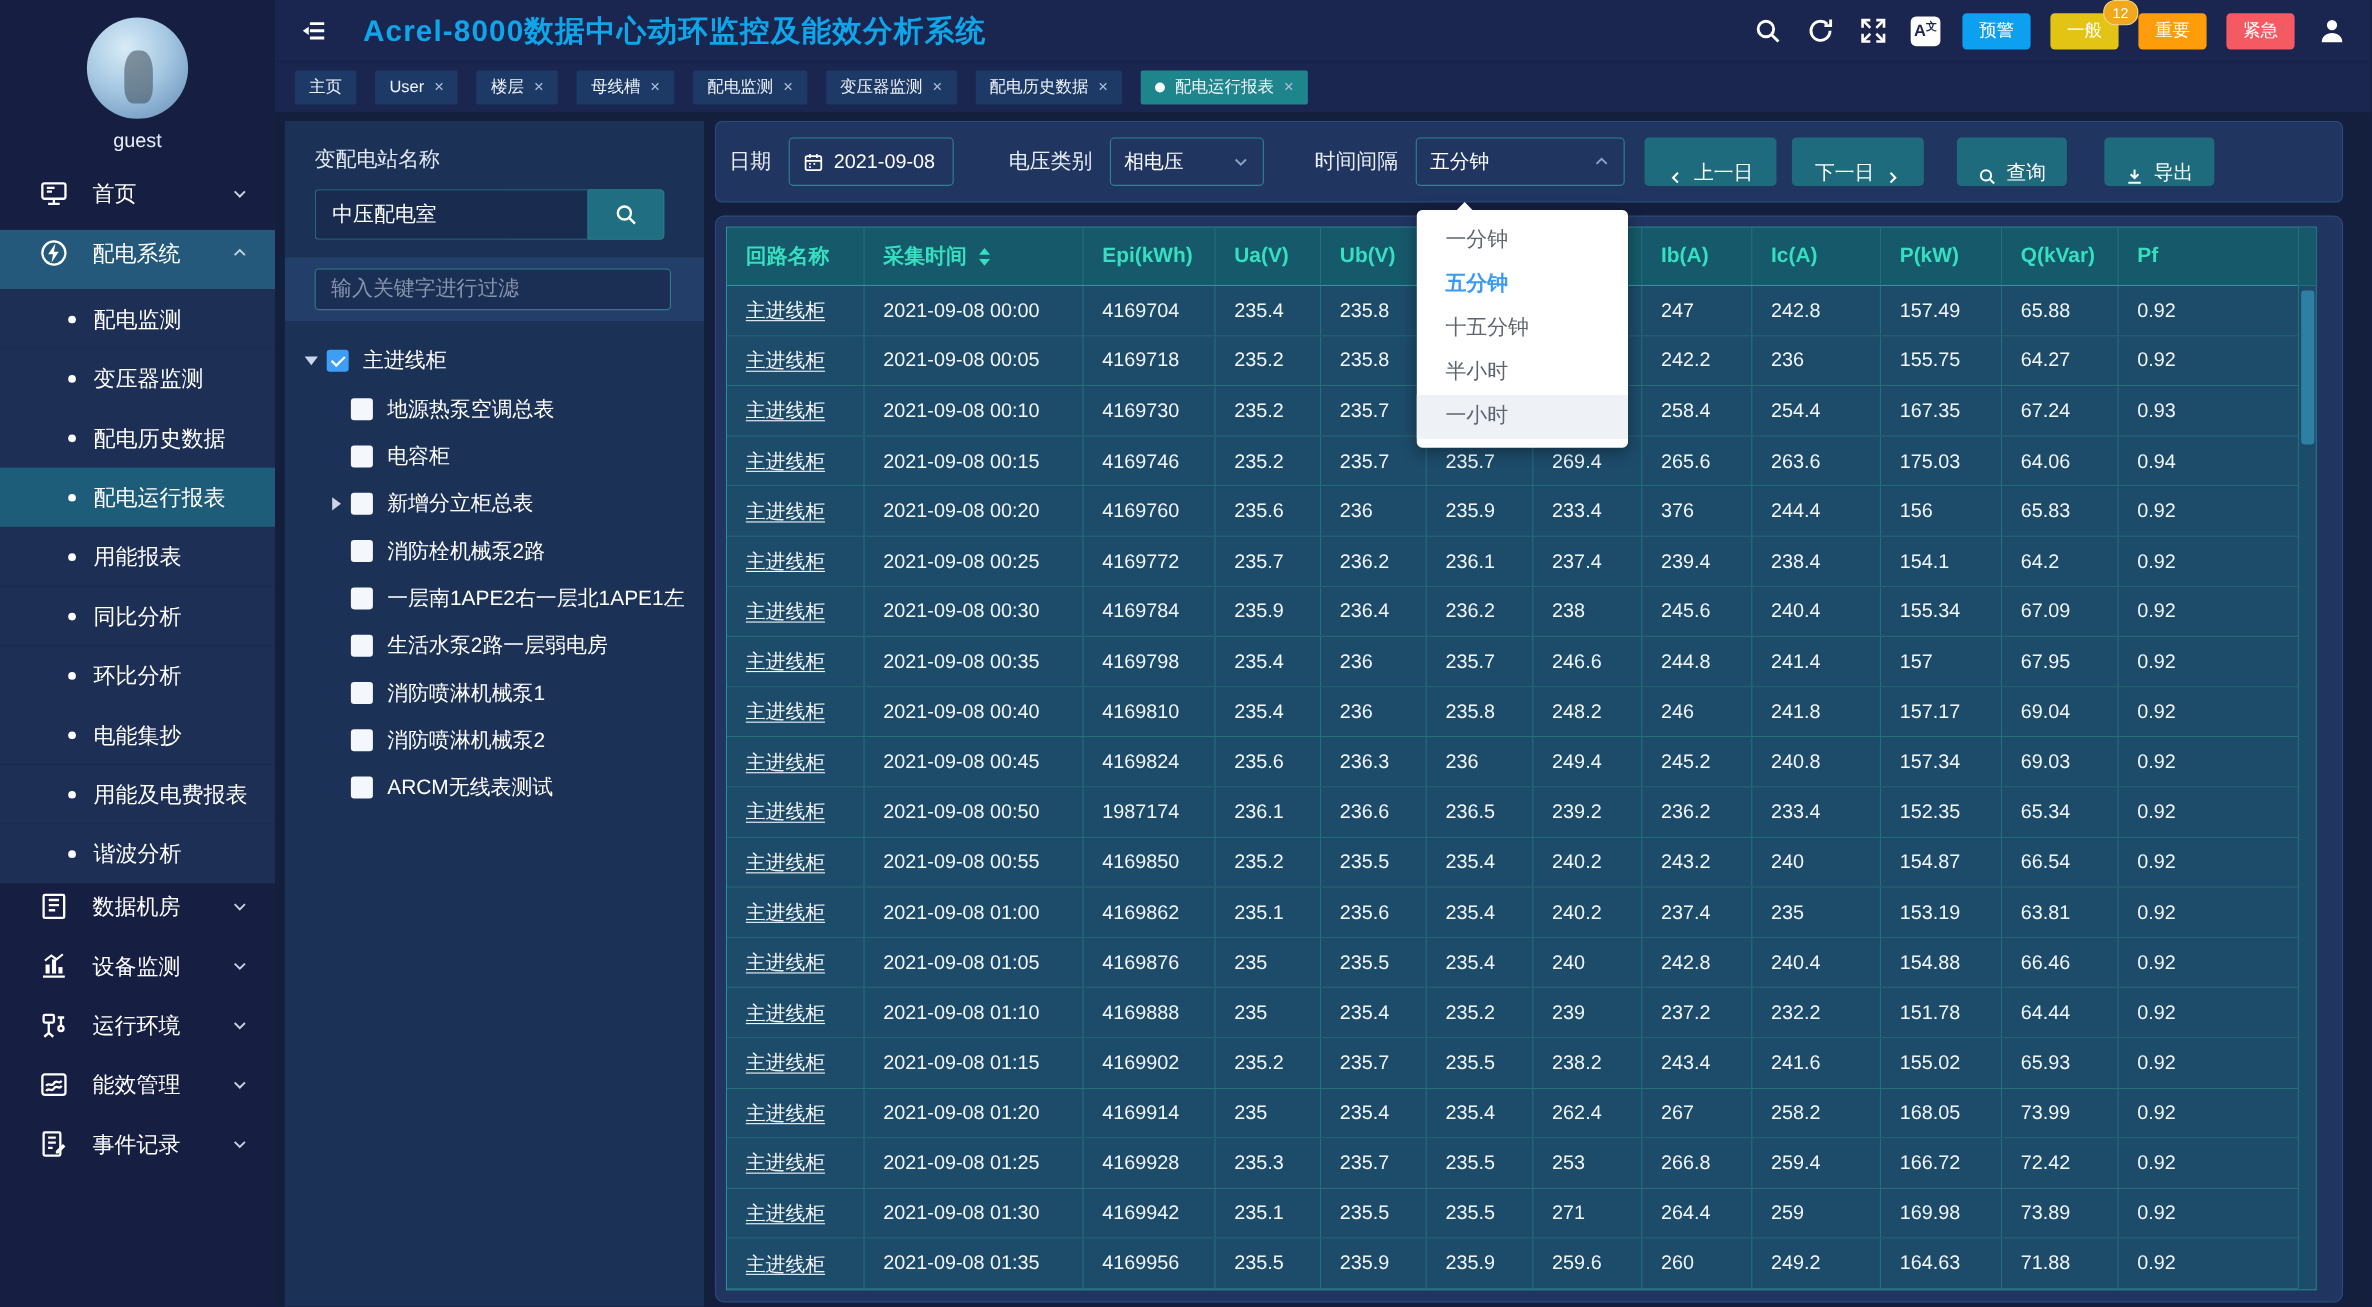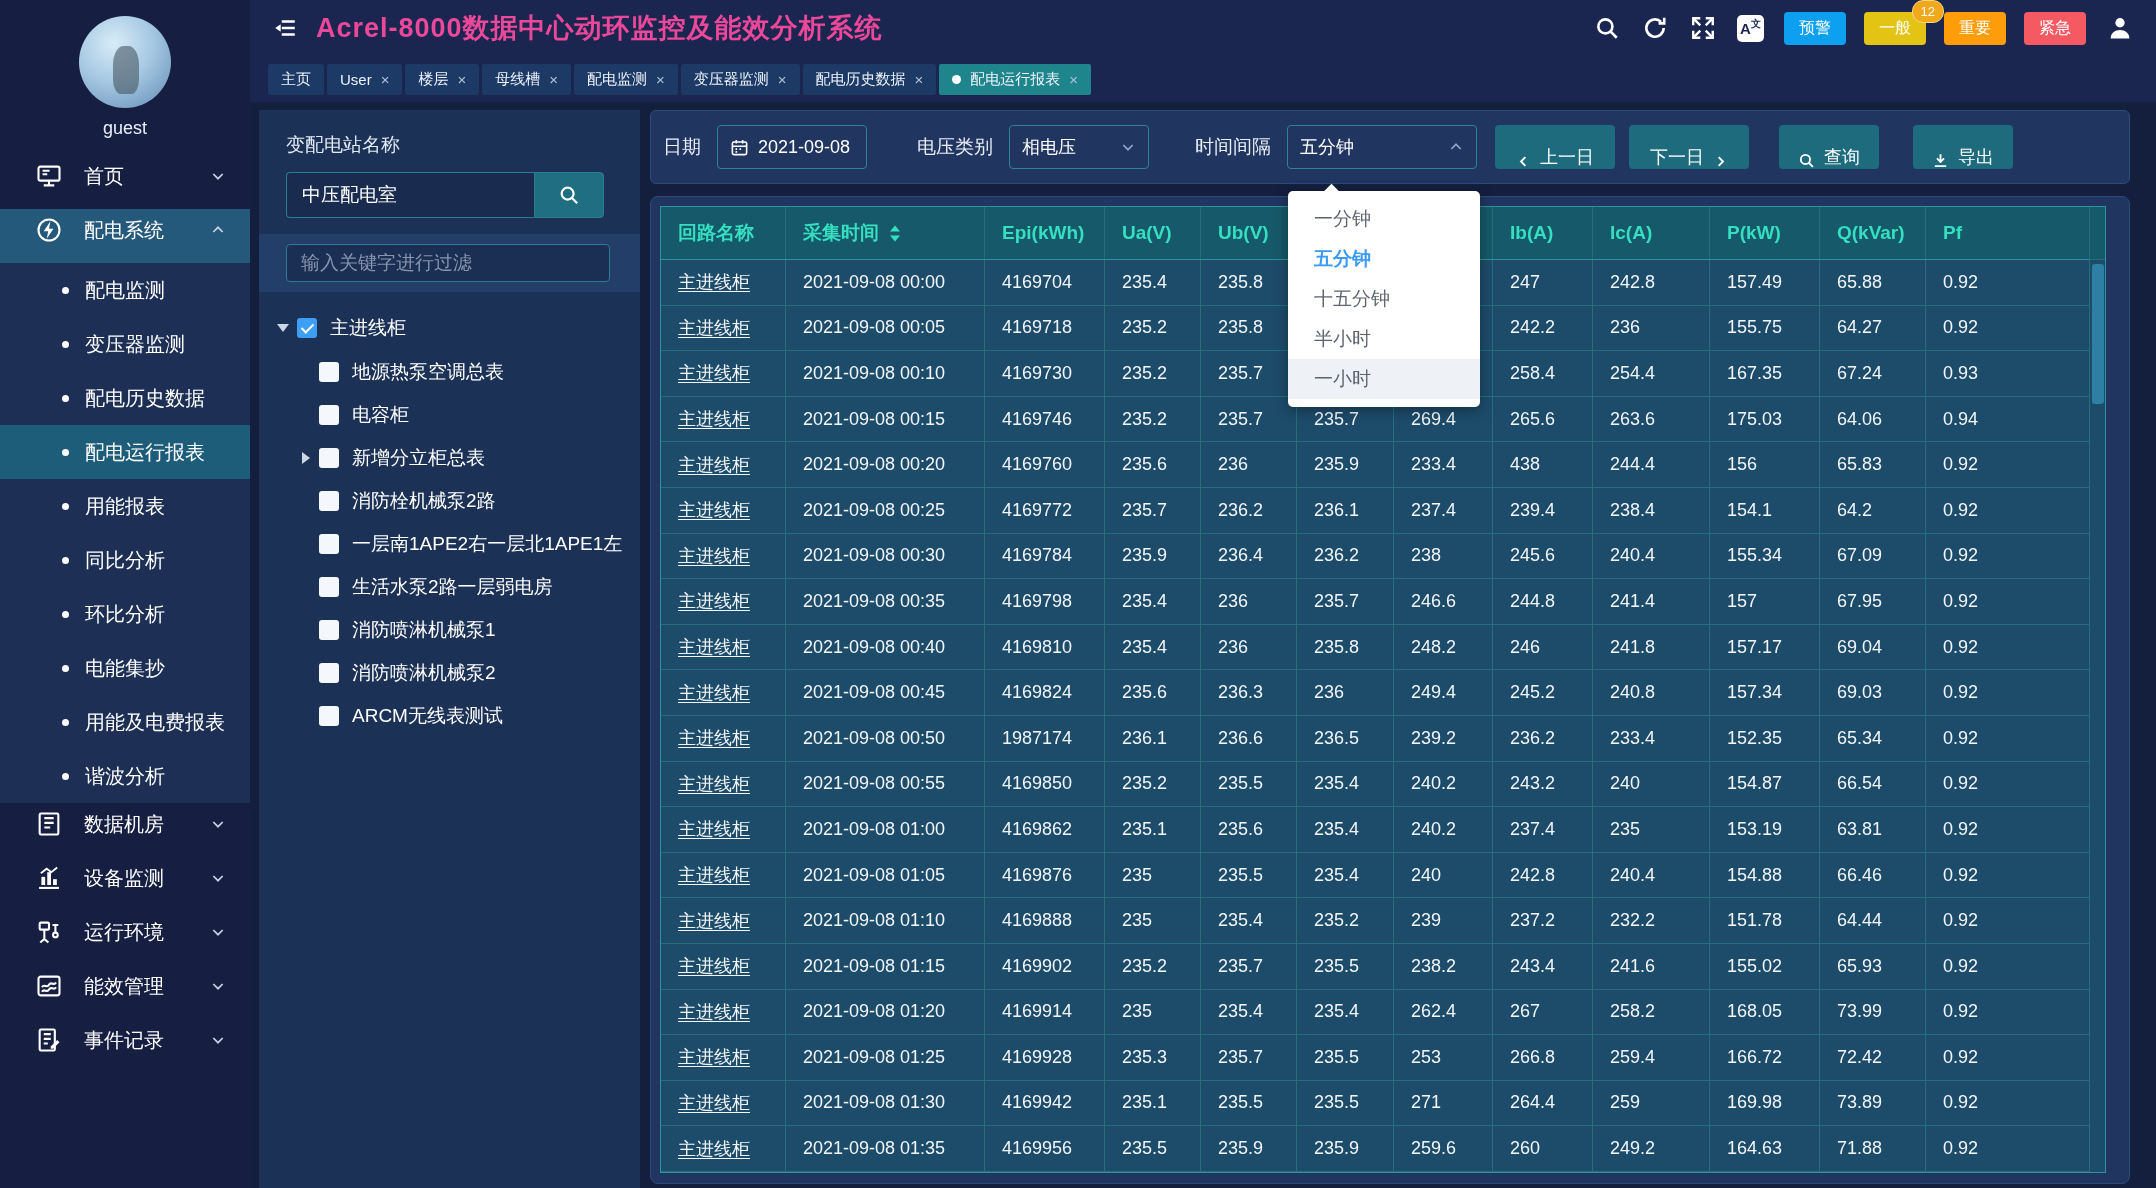--- a/index.html
+++ b/index.html
@@ -30,7 +30,7 @@
   .topbar { position:absolute; left:250px; top:0; width:1906px; height:56px; background:#1a2550;
     display:flex; align-items:center; }
   .hamburger { margin-left:22px; display:flex; cursor:pointer; }
-  .app-title { margin-left:18px; color:#ec4899; font-size:27px; font-weight:bold; letter-spacing:1px; white-space:nowrap; }
+  .app-title { margin-left:32px; color:#0ea5e9; font-size:27px; font-weight:bold; letter-spacing:1px; white-space:nowrap; }
   .topbar-right { margin-left:auto; margin-right:22px; display:flex; align-items:center; gap:20px; }
   .tb-icon { width:28px; height:28px; display:flex; align-items:center; justify-content:center; cursor:pointer; }
   .translate-box { width:27px; height:27px; background:#fff; border-radius:5px; color:#1a2550;

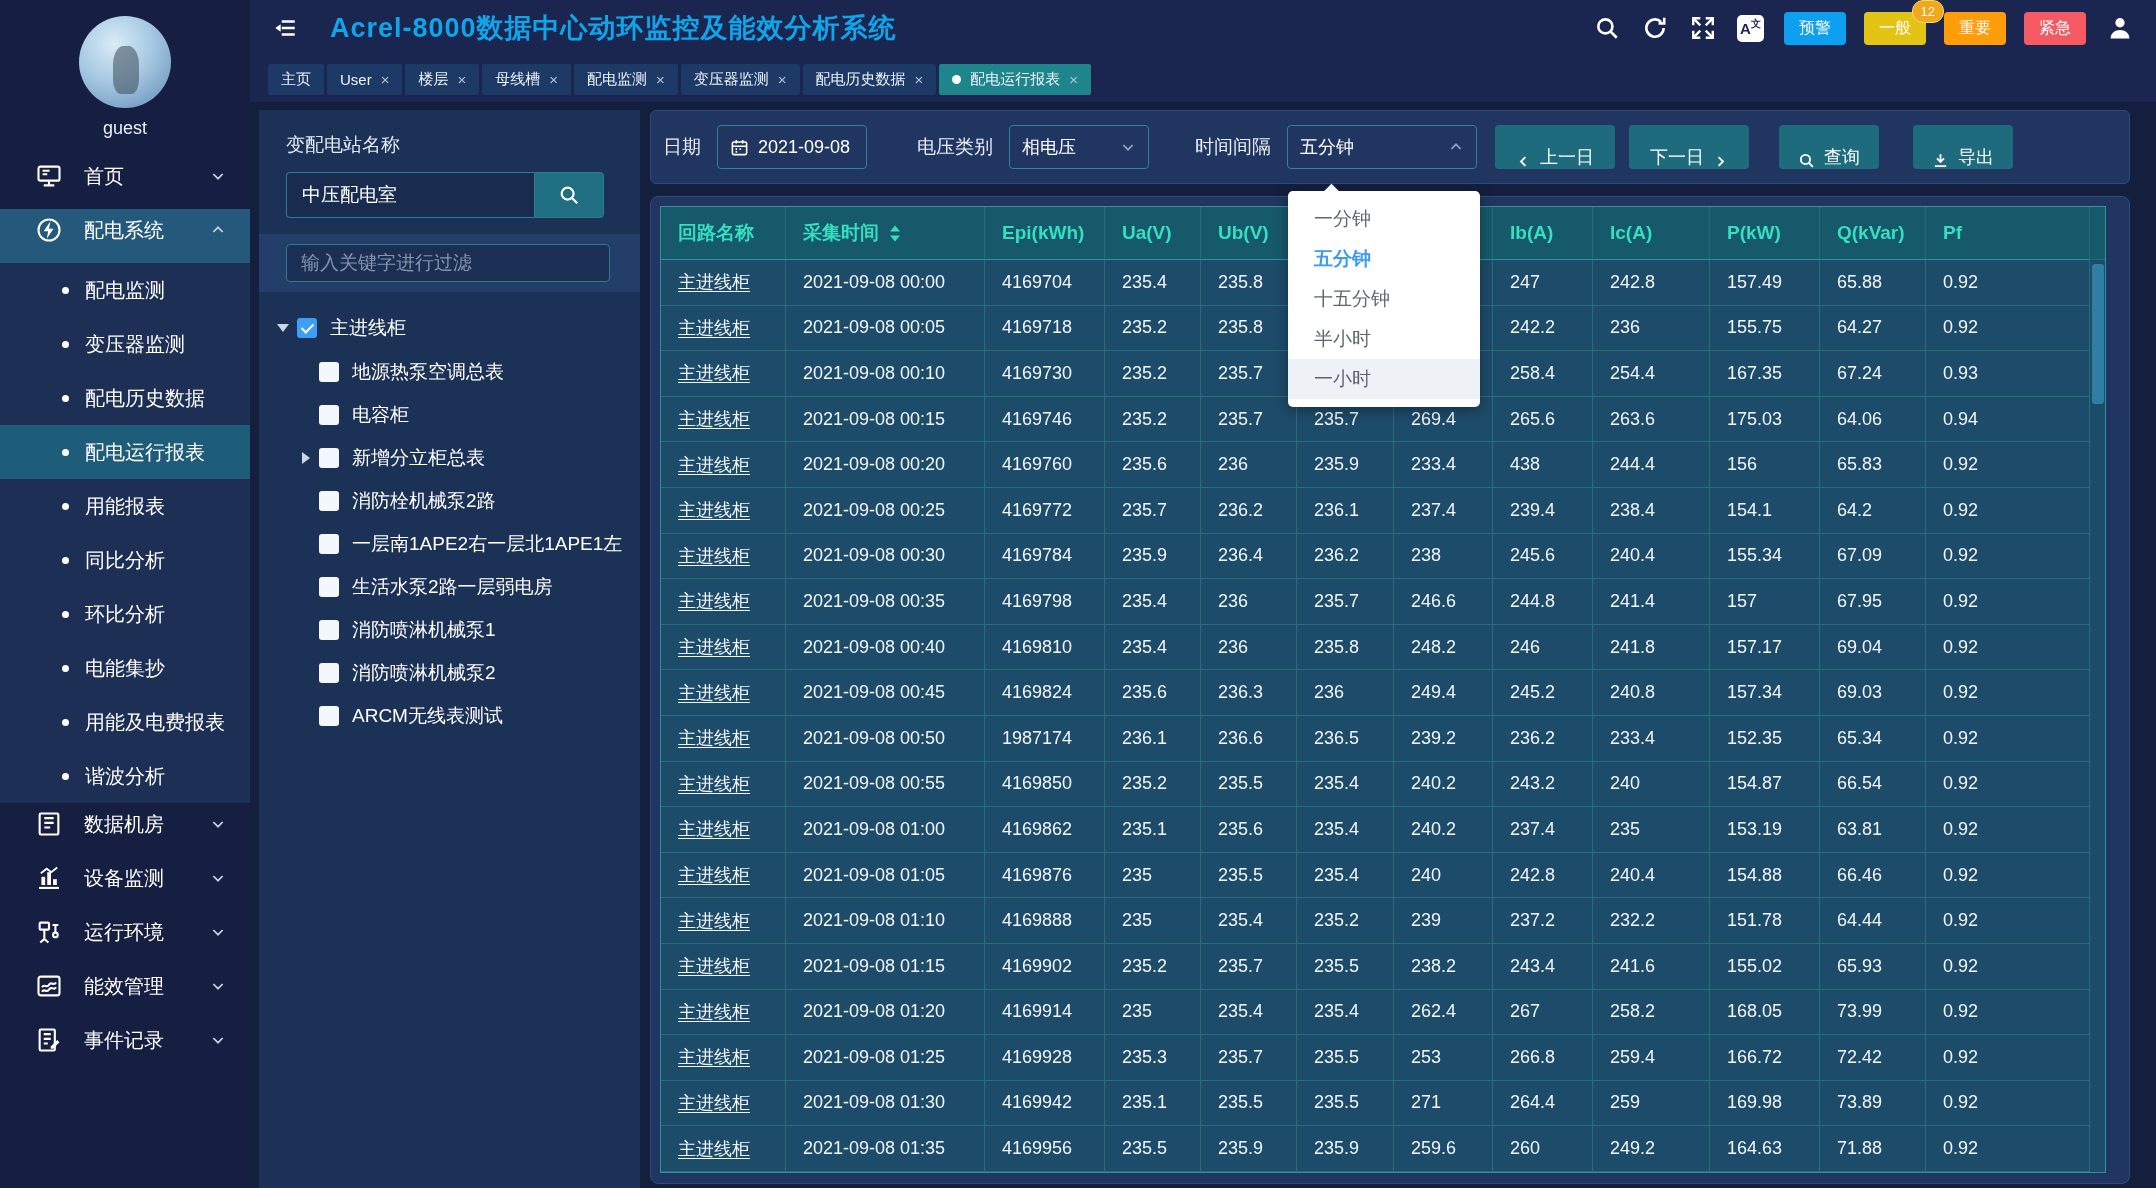--- a/index.html
+++ b/index.html
@@ -43,7 +43,7 @@
 
   
   .tabbar { position:absolute; left:250px; top:56px; width:1906px; height:46px; background:#1a2550;
-    display:flex; align-items:center; padding-left:18px; gap:3px; }
+    display:flex; align-items:center; padding-left:18px; gap:17px; }
   .tab { height:31px; display:inline-flex; align-items:center; padding:0 13px; background:#1d3a66;
     color:#eef3fa; font-size:15px; border-radius:2px; cursor:pointer; white-space:nowrap; }
   .tab.active { background:#1f858d; }

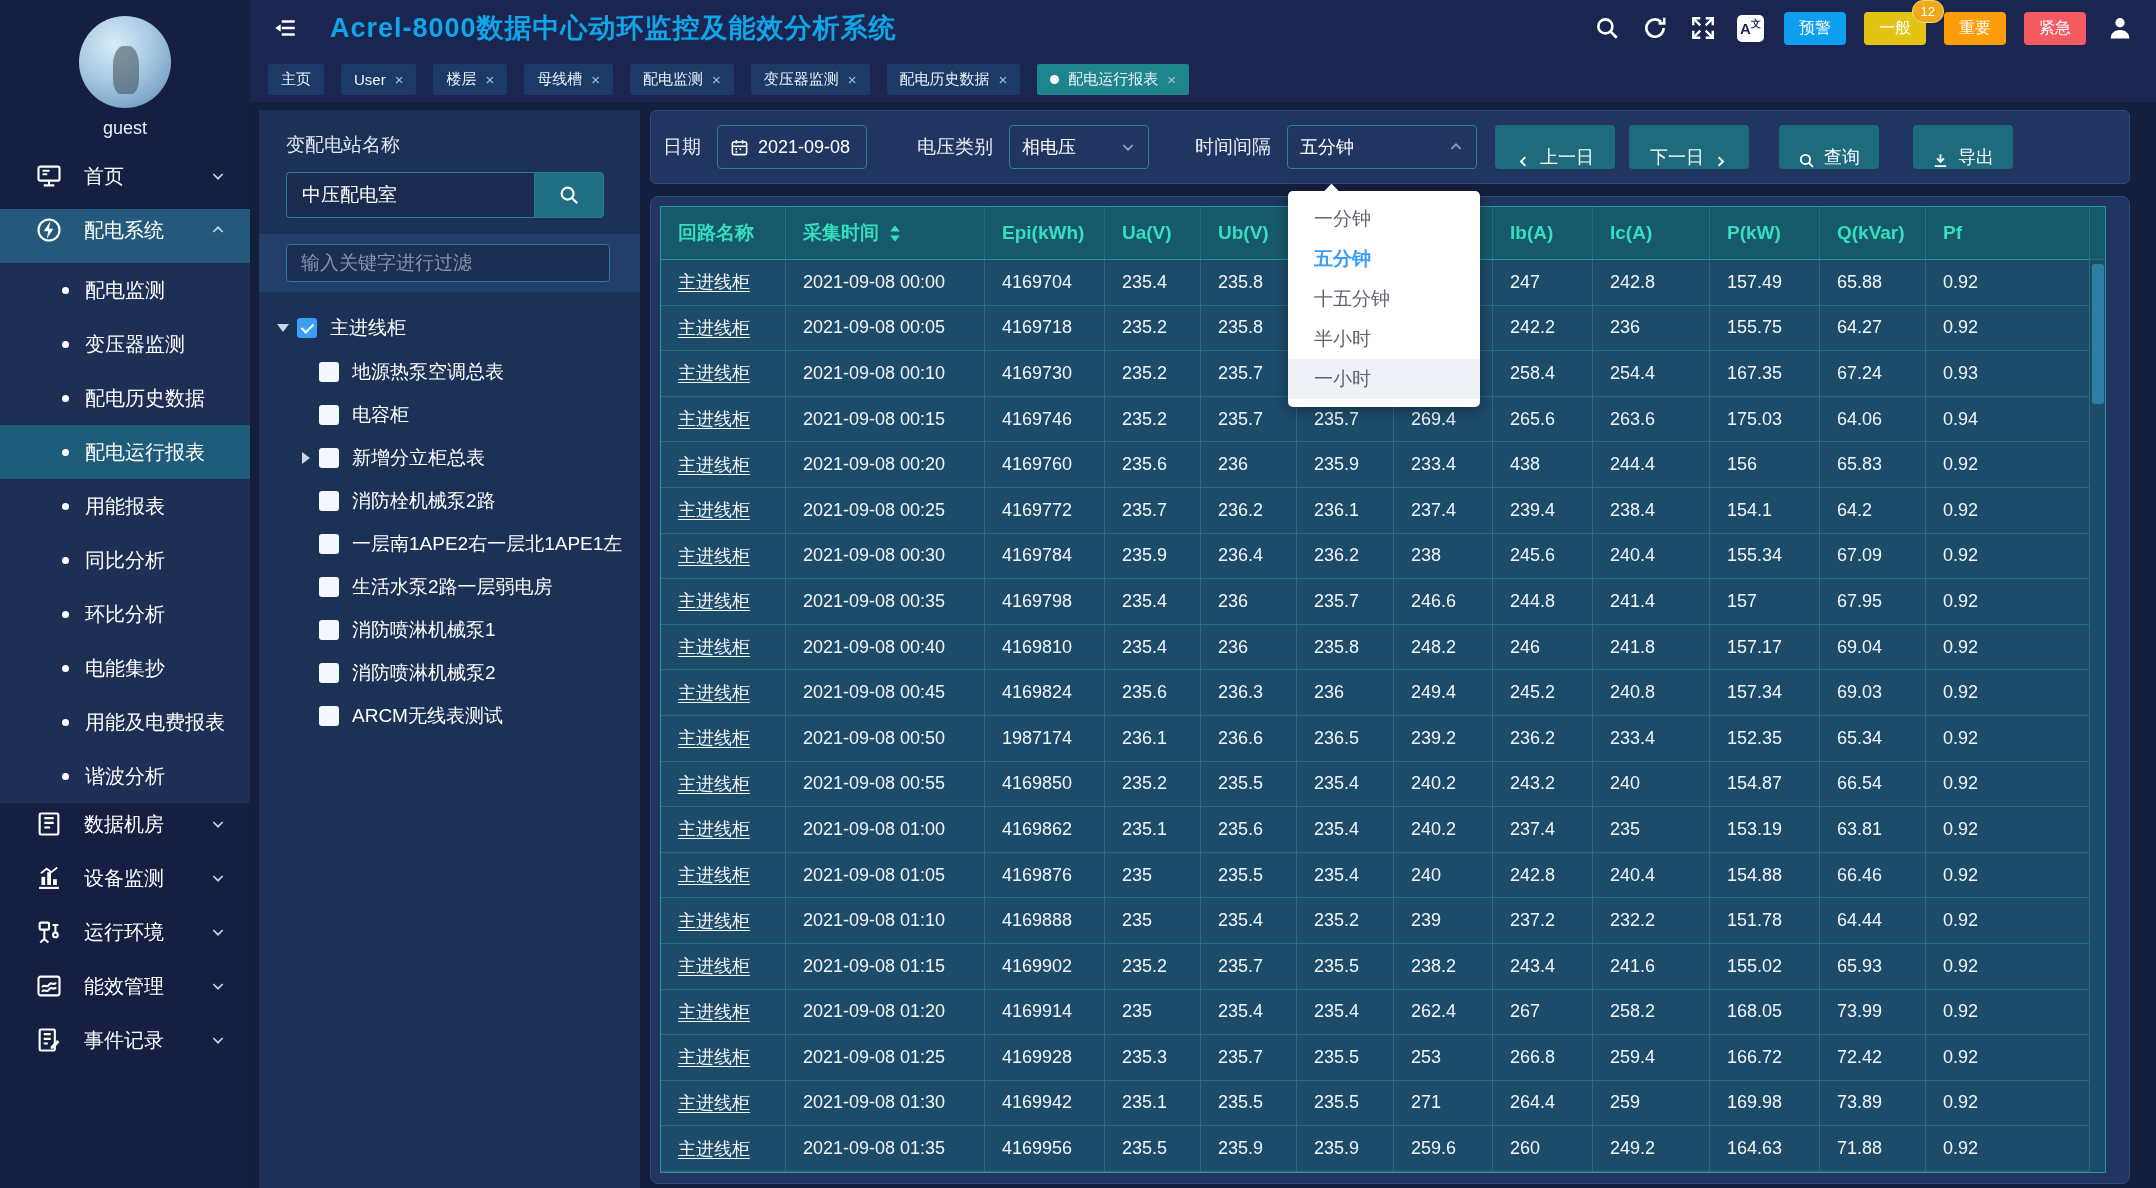--- a/index.html
+++ b/index.html
@@ -697,7 +697,7 @@
               <span>233.4</span>
             </div>
             <div class="g-cell" style="width: 100px;">
-              <span>438</span>
+              <span>376</span>
             </div>
             <div class="g-cell" style="width: 117px;">
               <span>244.4</span>

